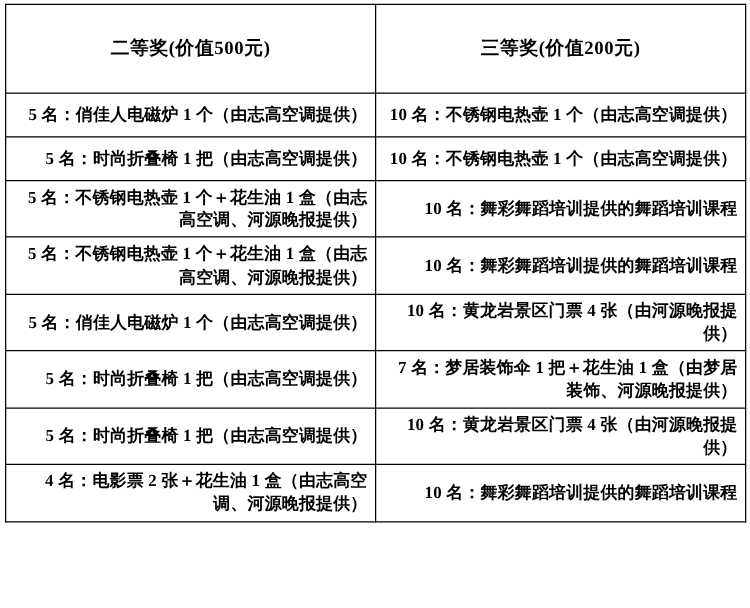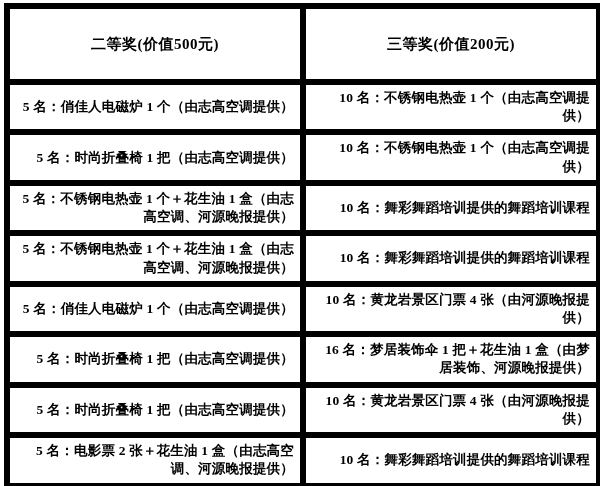--- a/index.html
+++ b/index.html
@@ -21,7 +21,7 @@
     table-layout: fixed;
   }
   .prize-table td {
-    border: 6px solid #000000;
+    border: 1px solid #000000;
     vertical-align: middle;
     padding: 4px 6px 4px 6px;
     font-size: 13.5px;

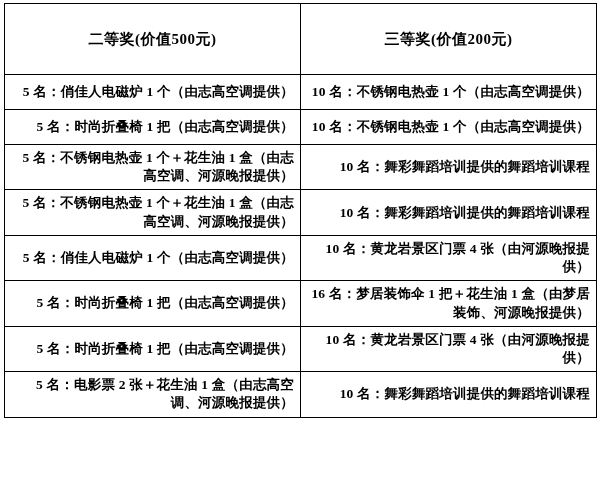--- a/index.html
+++ b/index.html
@@ -120,7 +120,7 @@
         <span class="cell-text">5 名：时尚折叠椅 1 把（由志高空调提供）</span>
       </td>
       <td>
-        <span class="cell-text">16 名：梦居装饰伞 1 把＋花生油 1 盒（由梦居装饰、河源晚报提供）</span>
+        <span class="cell-text">7 名：梦居装饰伞 1 把＋花生油 1 盒（由梦居装饰、河源晚报提供）</span>
       </td>
     </tr>
 

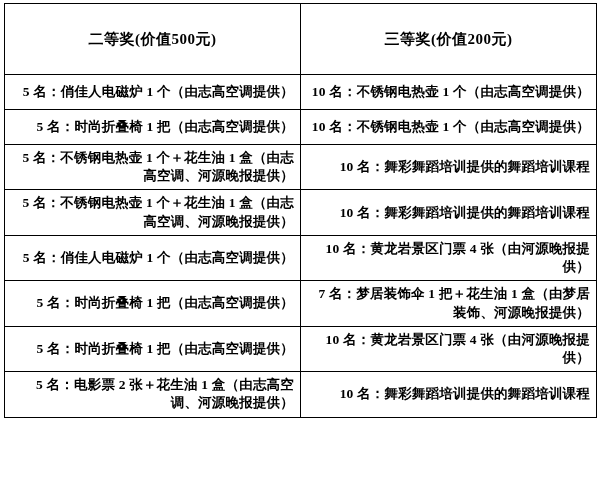--- a/index.html
+++ b/index.html
@@ -135,7 +135,7 @@
 
     <tr class="body-row">
       <td>
-        <span class="cell-text">5 名：电影票 2 张＋花生油 1 盒（由志高空调、河源晚报提供）</span>
+        <span class="cell-text">4 名：电影票 2 张＋花生油 1 盒（由志高空调、河源晚报提供）</span>
       </td>
       <td>
         <span class="cell-text">10 名：舞彩舞蹈培训提供的舞蹈培训课程</span>

